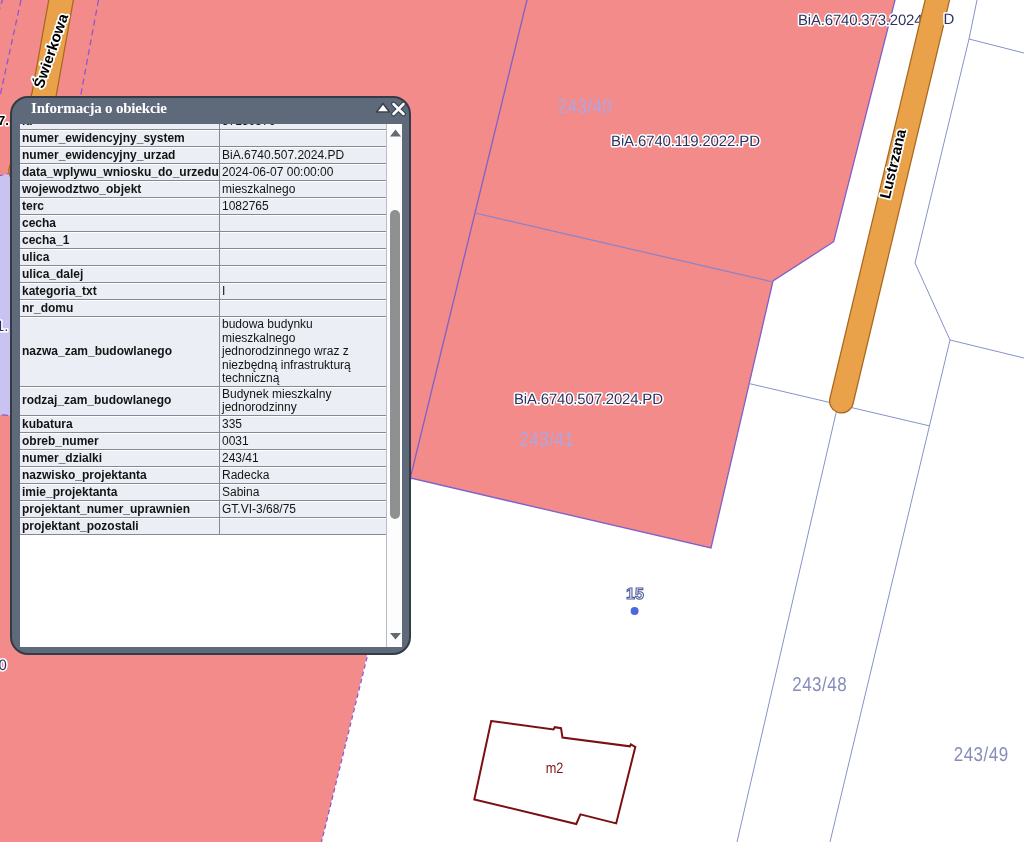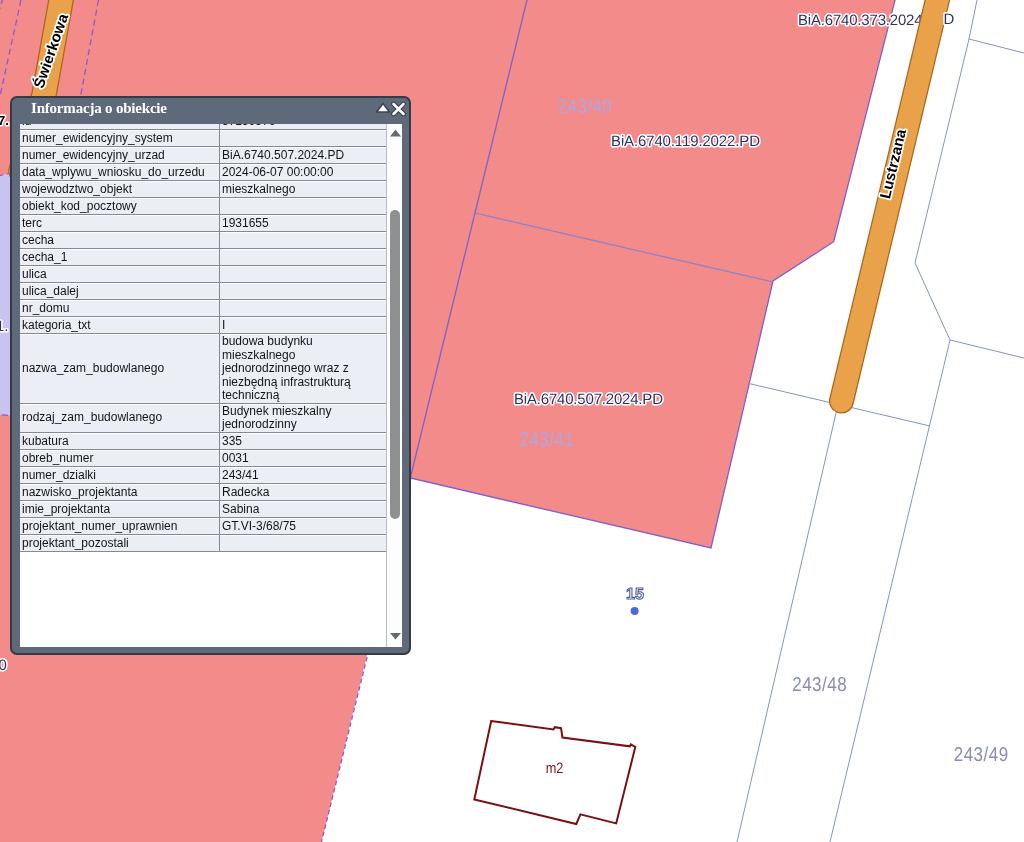--- a/index.html
+++ b/index.html
@@ -5,7 +5,7 @@
 html,body{margin:0;padding:0;width:1024px;height:842px;overflow:hidden;background:#fff;}
 #map{position:absolute;left:0;top:0;}
 #popup{position:absolute;left:10px;top:96px;width:401px;height:559px;box-sizing:border-box;
-  border:2px solid #343a46;border-radius:7px;background:#5e6a7a;}
+  border:2px solid #343a46;border-radius:18px;background:#5e6a7a;}
 #title{position:absolute;left:19px;top:2px;font:bold 15px "Liberation Serif",serif;color:#fff;
   letter-spacing:-0.2px;}
 #btns{position:absolute;left:360px;top:2px;}

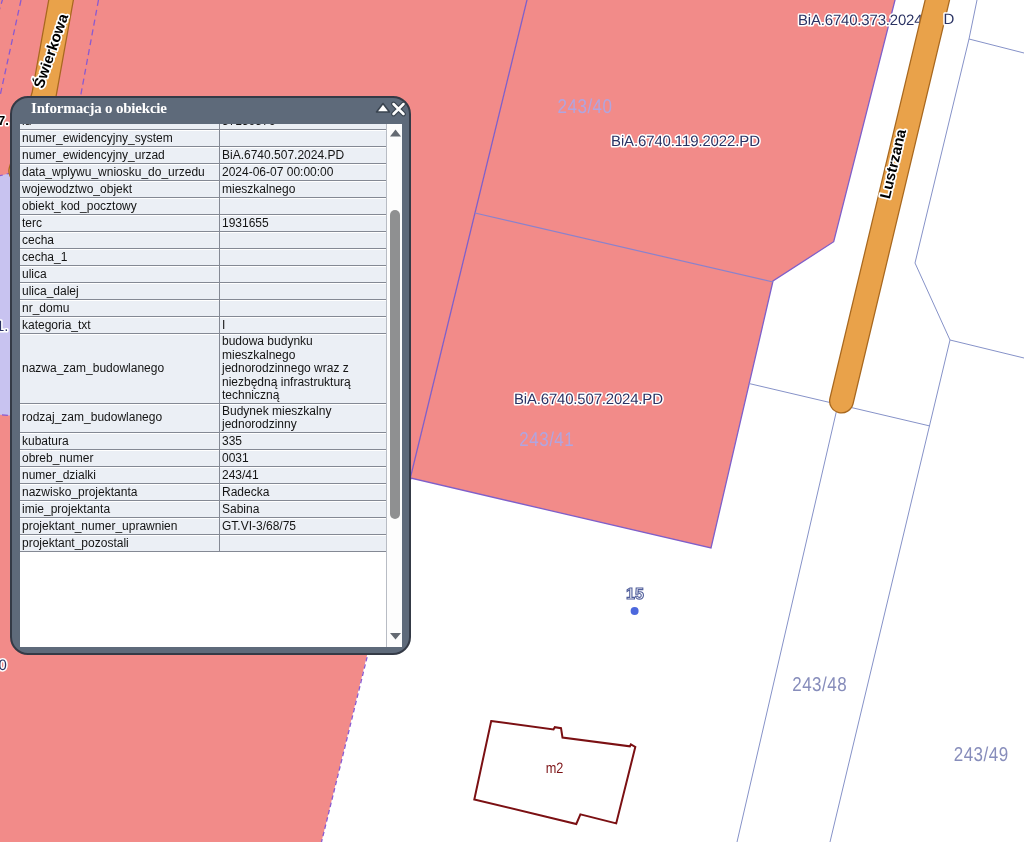--- a/index.html
+++ b/index.html
@@ -17,7 +17,7 @@
 td{background:#ebeff5;border-bottom:1px solid #848994;box-shadow:inset 0 1px 0 #fff;
   padding:1px 1px 0 2px;line-height:15px;height:15px;overflow:hidden;white-space:nowrap;
   vertical-align:top;}
-td.k{font-weight:normal;width:196px;}
+td.k{font-weight:bold;width:196px;}
 td.v{border-left:1px solid #848994;width:163px;}
 tr.wrap td{white-space:normal;line-height:13.5px;height:auto;}
 tr.wrap td.k{vertical-align:middle;}

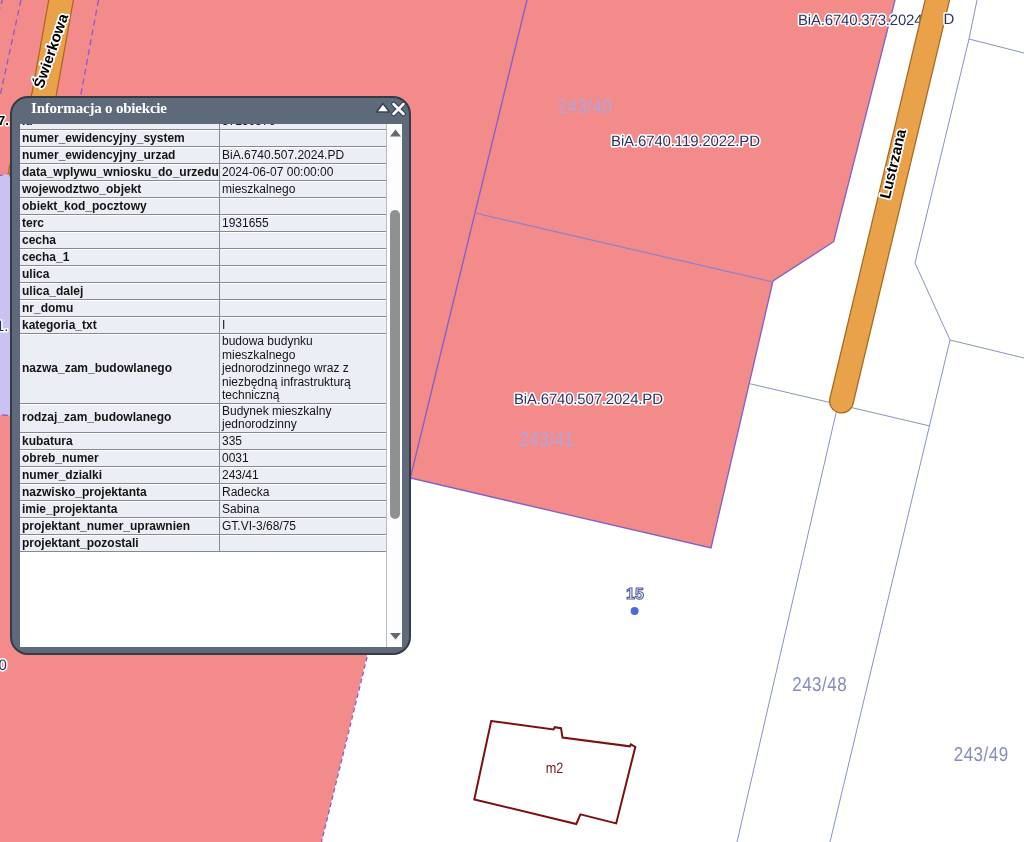--- a/index.html
+++ b/index.html
@@ -125,10 +125,6 @@
               <td class="v">mieszkalnego</td>
             </tr>
    <tr>
-              <td class="k">obiekt_kod_pocztowy</td>
-              <td class="v"></td>
-            </tr>
-   <tr>
               <td class="k">terc</td>
               <td class="v">1931655</td>
             </tr>

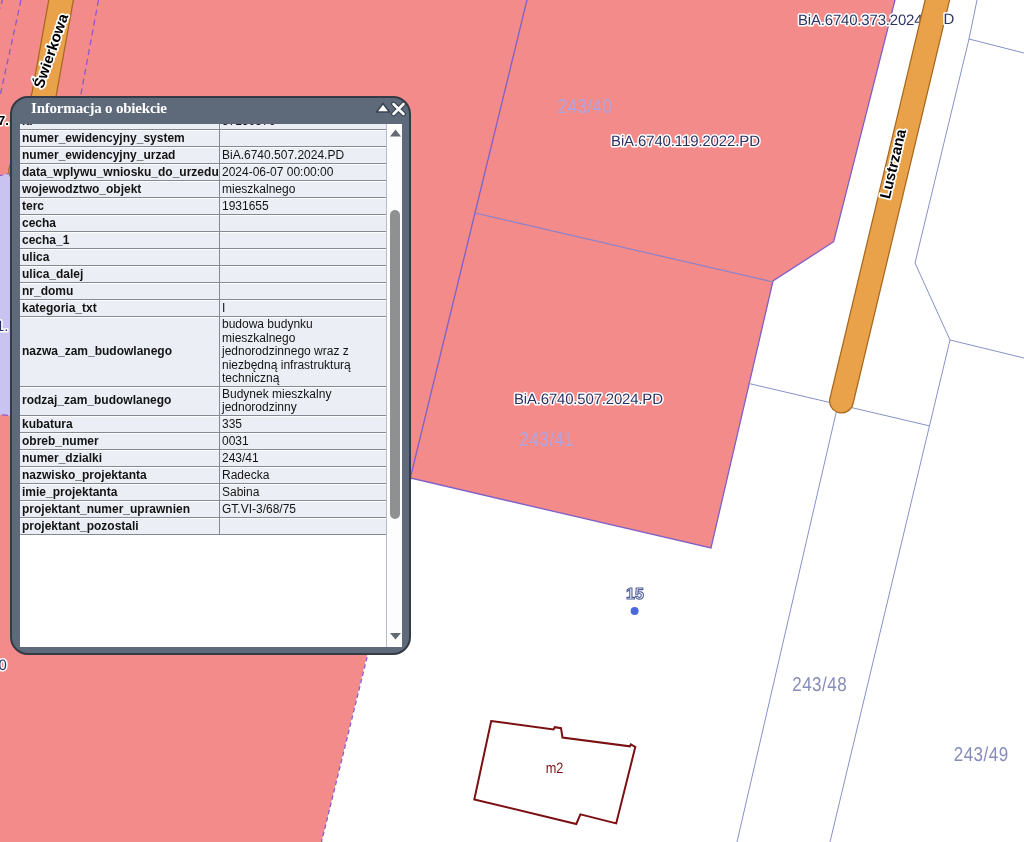--- a/index.html
+++ b/index.html
@@ -126,7 +126,7 @@
             </tr>
    <tr>
               <td class="k">terc</td>
-              <td class="v">1931655</td>
+              <td class="v">1082765</td>
             </tr>
    <tr>
               <td class="k">cecha</td>

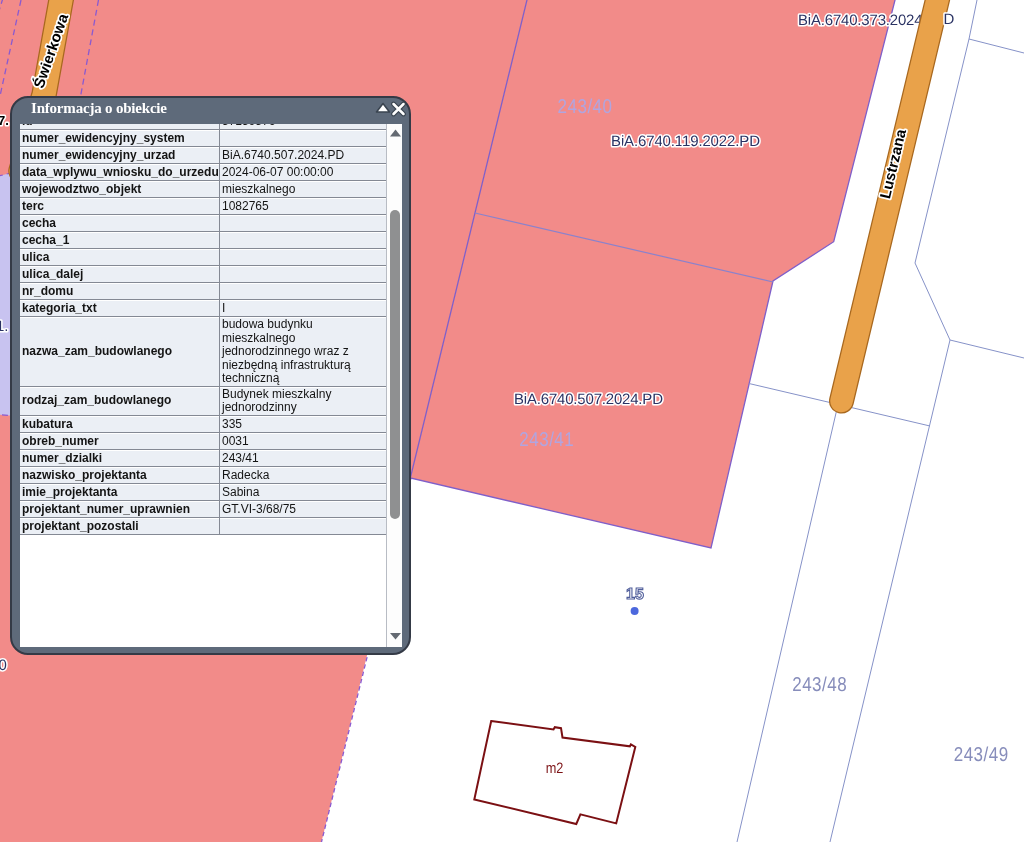--- a/index.html
+++ b/index.html
@@ -145,12 +145,12 @@
               <td class="v"></td>
             </tr>
    <tr>
-              <td class="k">nr_domu</td>
-              <td class="v"></td>
-            </tr>
-   <tr>
               <td class="k">kategoria_txt</td>
               <td class="v">I</td>
+            </tr>
+   <tr>
+              <td class="k">nr_domu</td>
+              <td class="v"></td>
             </tr>
    <tr class="wrap">
               <td class="k">nazwa_zam_budowlanego</td>

